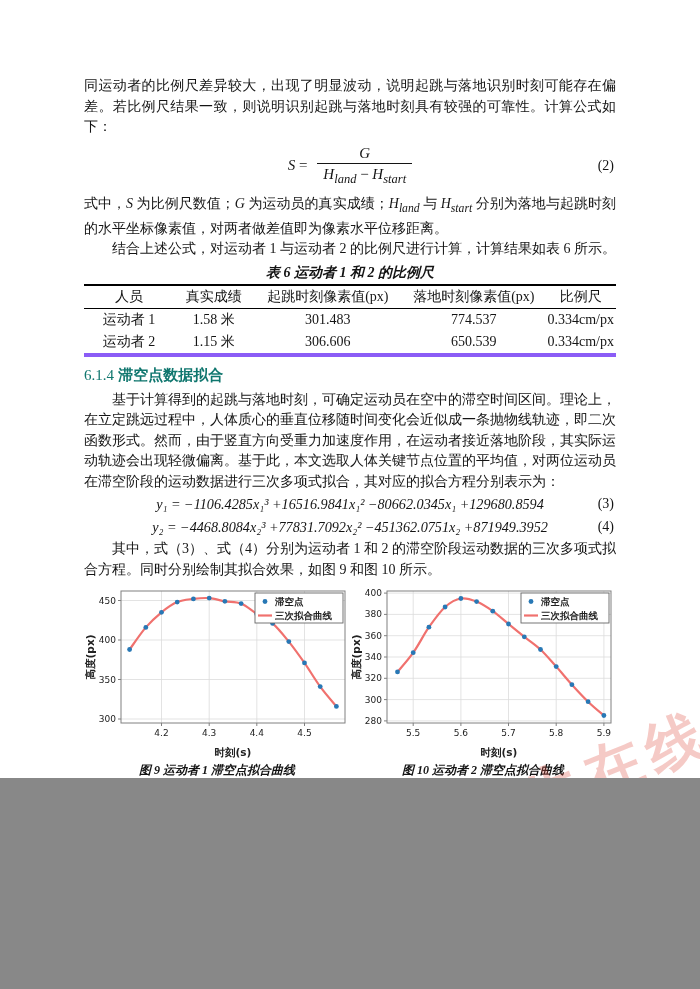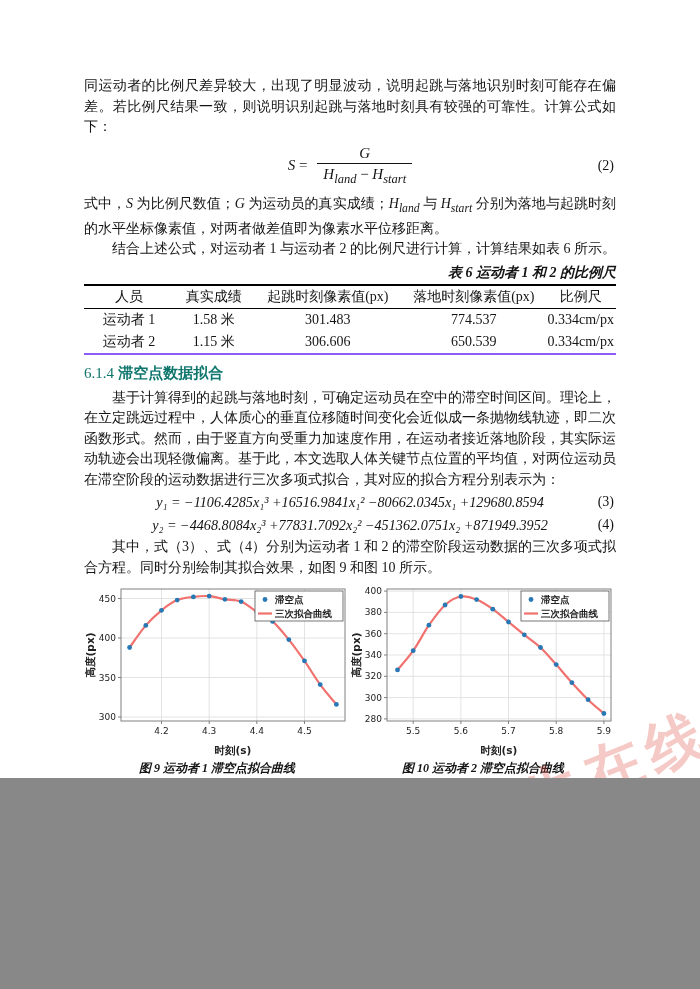--- a/index.html
+++ b/index.html
@@ -25,7 +25,7 @@
     font-family:"Liberation Sans","DejaVu Sans",sans-serif;color:#0f766e;}
   h3.sec .secnum{font-family:"Liberation Serif",serif;font-weight:normal;}
   
-  .tbl-title{margin:4px 0 2px;text-align:right;font-weight:bold;font-style:italic;font-size:14px;}
+  .tbl-title{margin:4px 0 2px;text-align:center;font-weight:bold;font-style:italic;font-size:14px;}
   table.scale{width:100%;border-collapse:collapse;font-size:14px;margin:2px 0 3px;
     border-top:2px solid #000;border-bottom:2px solid #8b5cf6;}
   table.scale th{border-bottom:1.2px solid #000;font-weight:normal;}

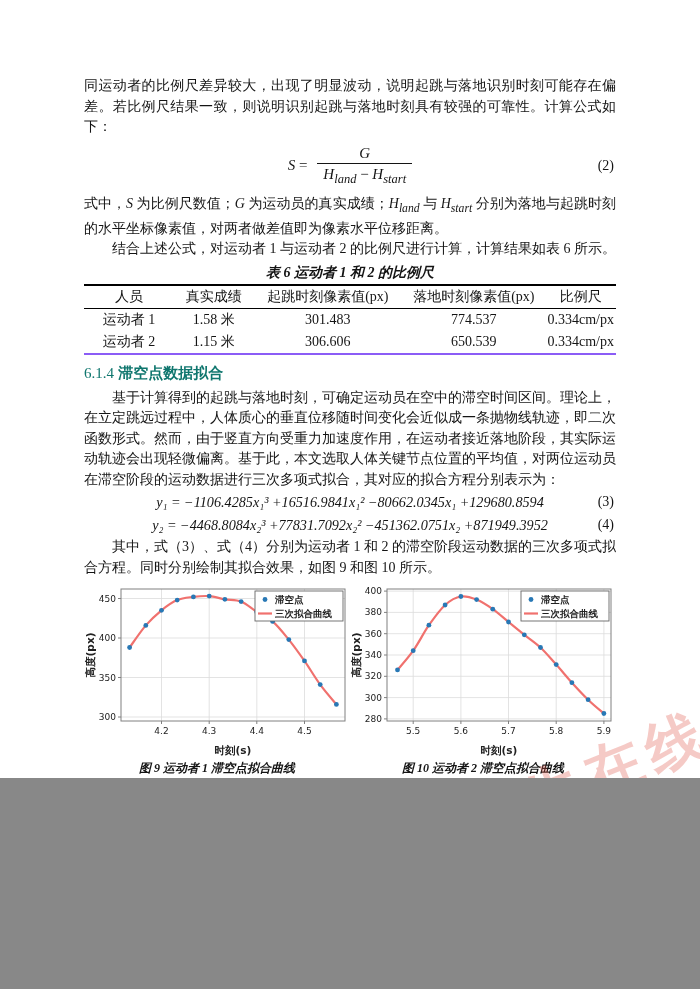--- a/index.html
+++ b/index.html
@@ -27,7 +27,7 @@
   
   .tbl-title{margin:4px 0 2px;text-align:center;font-weight:bold;font-style:italic;font-size:14px;}
   table.scale{width:100%;border-collapse:collapse;font-size:14px;margin:2px 0 3px;
-    border-top:2px solid #000;border-bottom:2px solid #8b5cf6;}
+    border-top:2px solid #000;border-bottom:4px solid #8b5cf6;}
   table.scale th{border-bottom:1.2px solid #000;font-weight:normal;}
   table.scale th,table.scale td{padding:1px 2px;text-align:center;line-height:20px;white-space:nowrap;}
   

